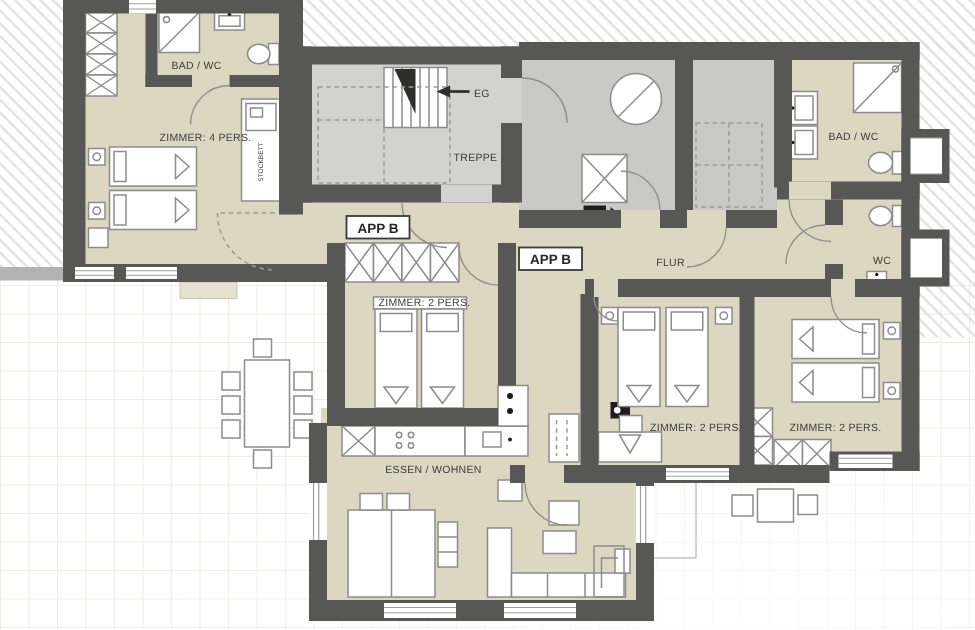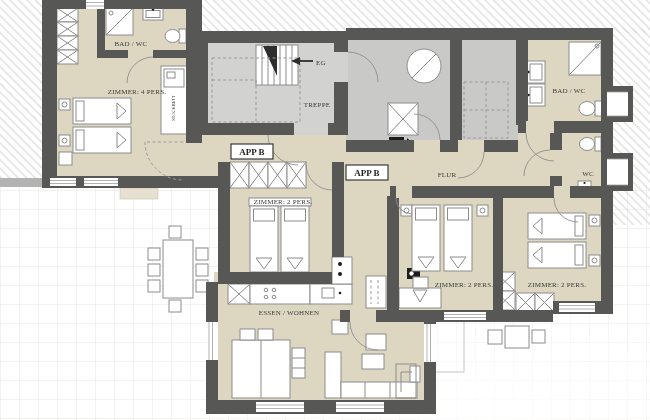--- a/index.html
+++ b/index.html
@@ -3,7 +3,7 @@
 <meta charset="utf-8">
 <style>
   html,body{margin:0;padding:0;background:#fff;}
-  .stage{width:650px;height:420px;position:relative;font-family:Liberation Serif, serif;}
+  .stage{width:650px;height:420px;position:relative;font-family:Liberation Sans, sans-serif;}
   .wall{fill:#575756;}
   .floor{fill:#ddd6c0;}
   .gfloor{fill:#d2d2d1;}

